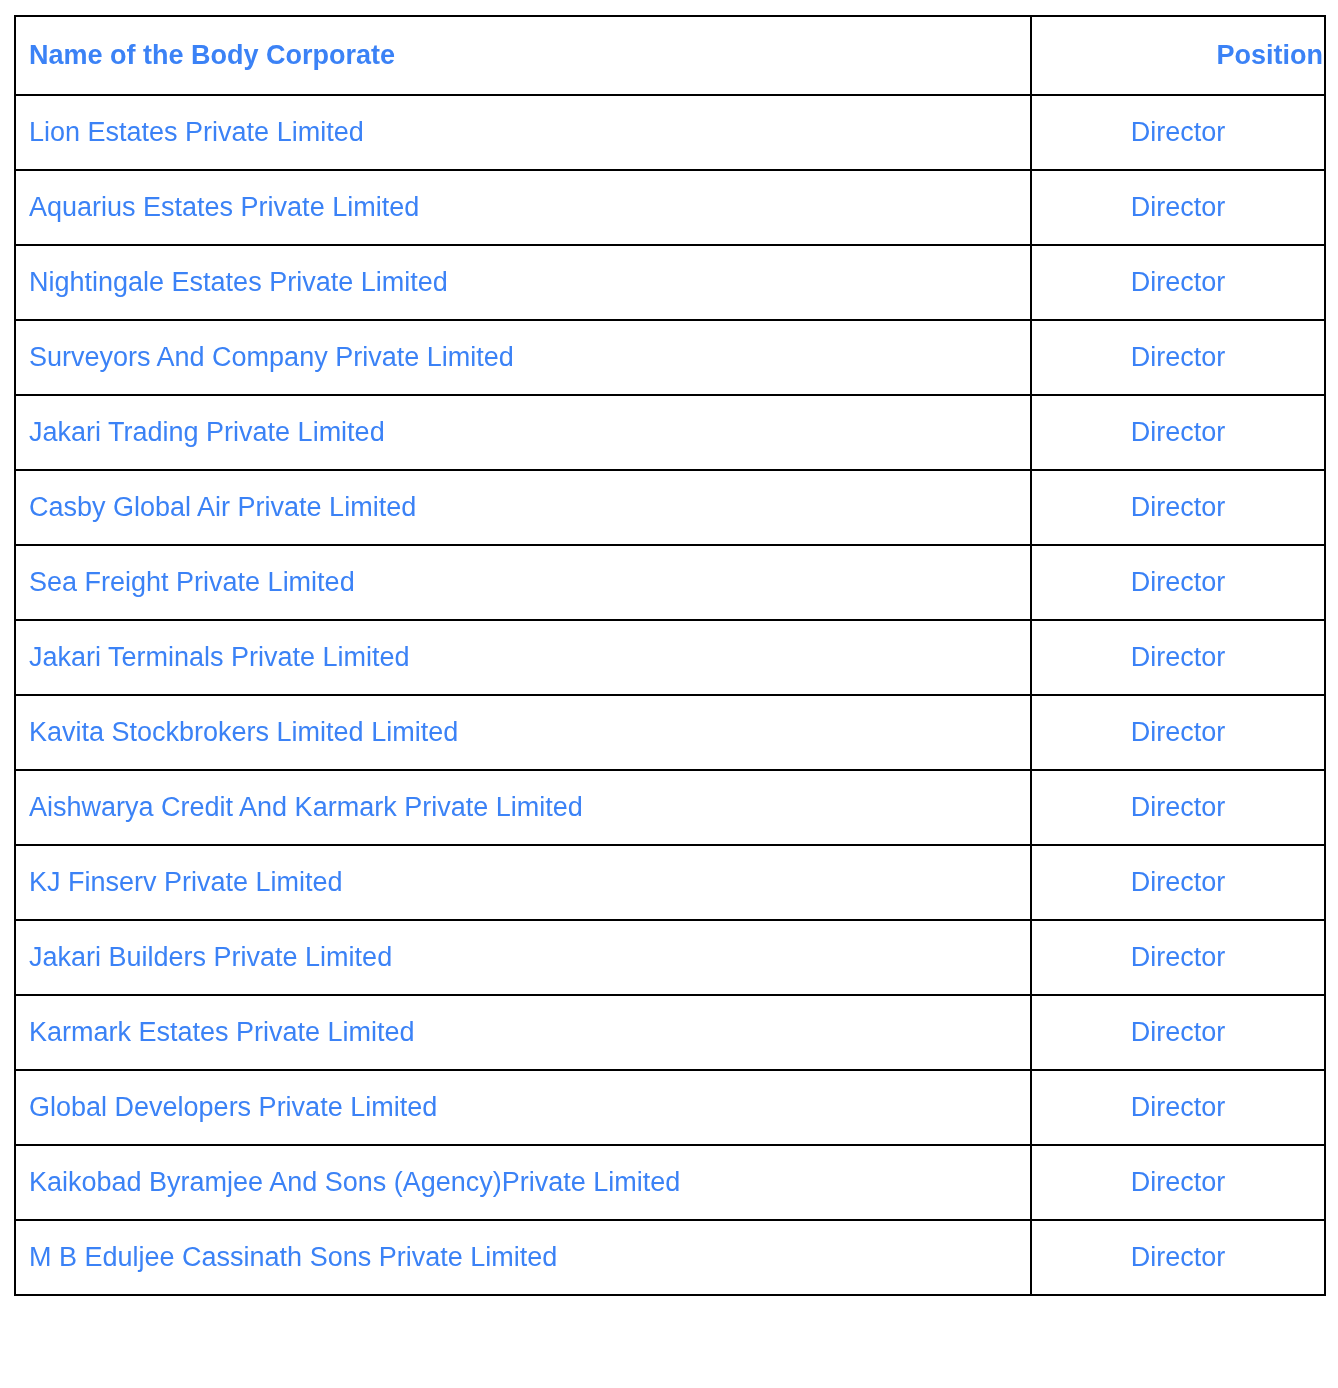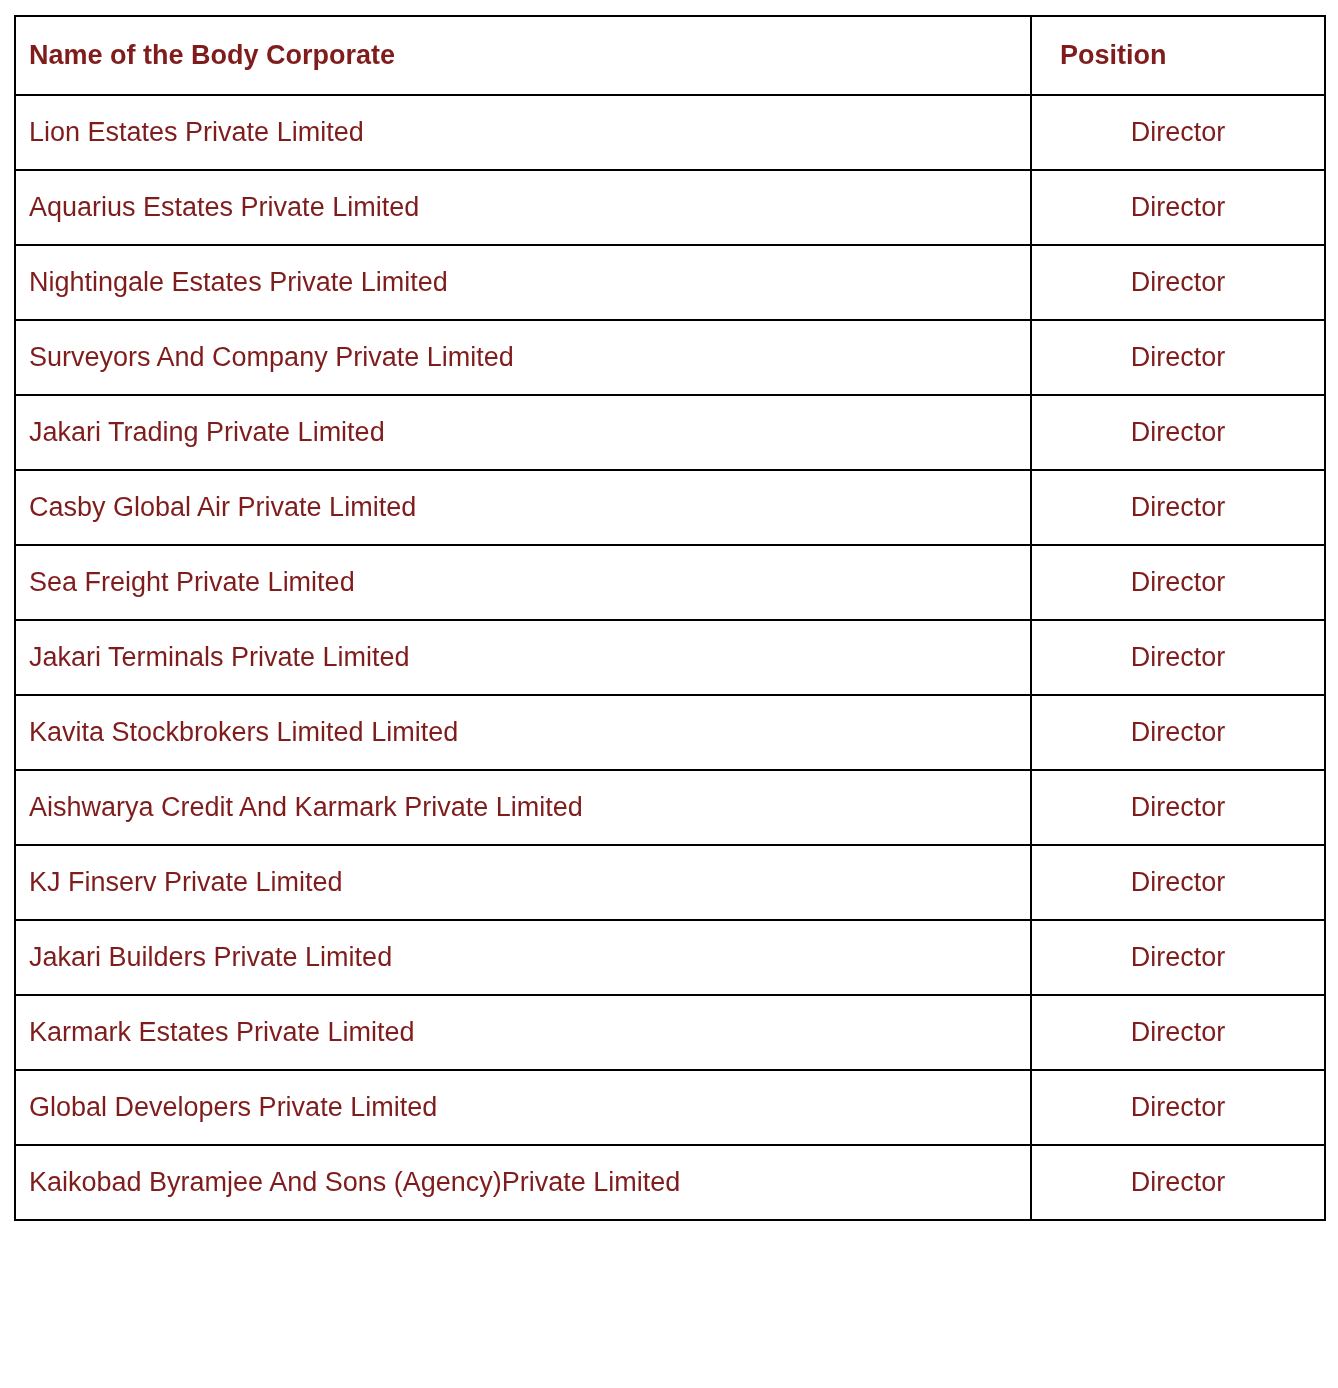--- a/index.html
+++ b/index.html
@@ -21,7 +21,7 @@
     border-collapse: collapse;
     width: 1310px;
     table-layout: fixed;
-    color: #7f1d1d;
+    color: #3b82f6;
   }
   table.corp-table th,
   table.corp-table td {

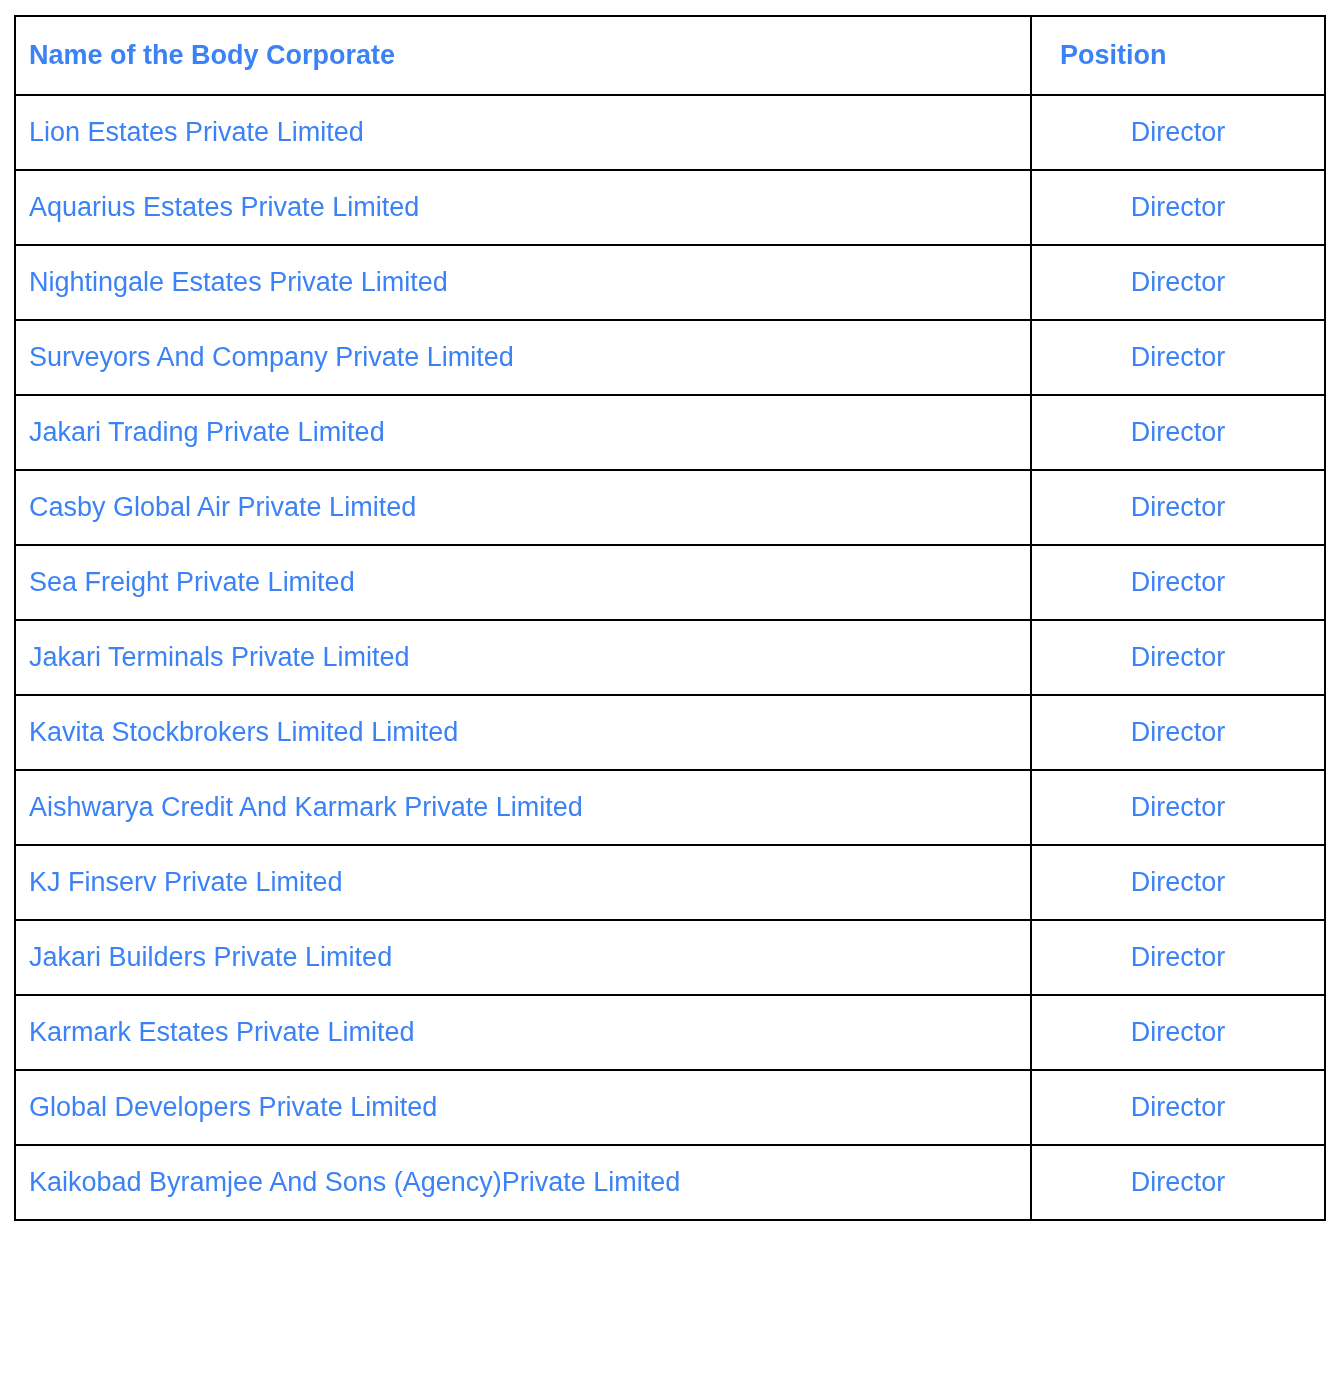--- a/index.html
+++ b/index.html
@@ -45,7 +45,7 @@
     padding-left: 13px;
   }
   th.pos-hdr {
-    text-align: left;
+    text-align: right;
     padding-left: 28px;
   }
   tbody td {

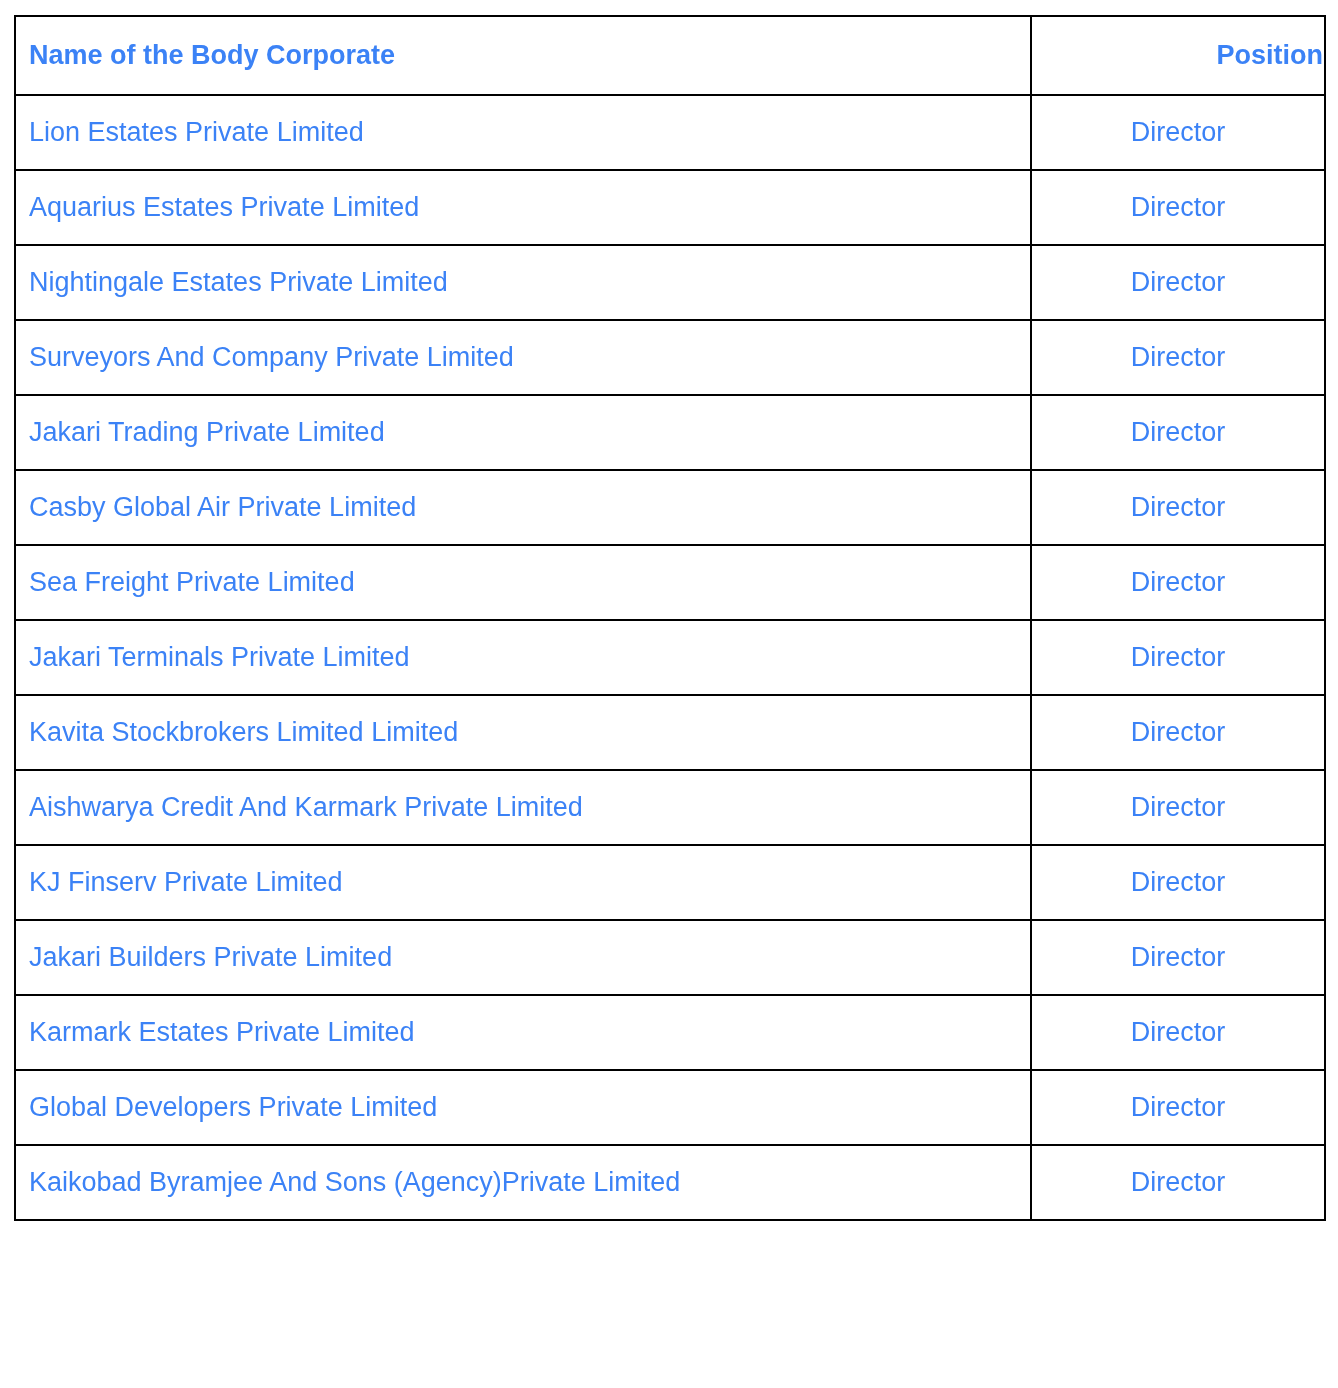--- a/index.html
+++ b/index.html
@@ -139,6 +139,10 @@
           <td class="name-cell">Kaikobad Byramjee And Sons (Agency)Private Limited</td>
           <td class="pos-cell">Director</td>
         </tr>
+        <tr>
+          <td class="name-cell">M B Eduljee Cassinath Sons Private Limited</td>
+          <td class="pos-cell">Director</td>
+        </tr>
       </tbody>
   </table>
 </div>

